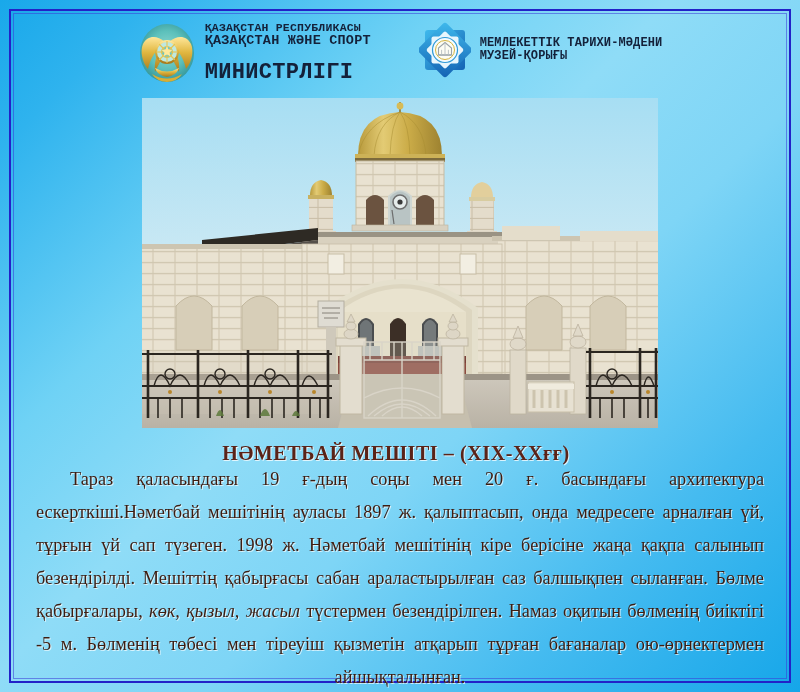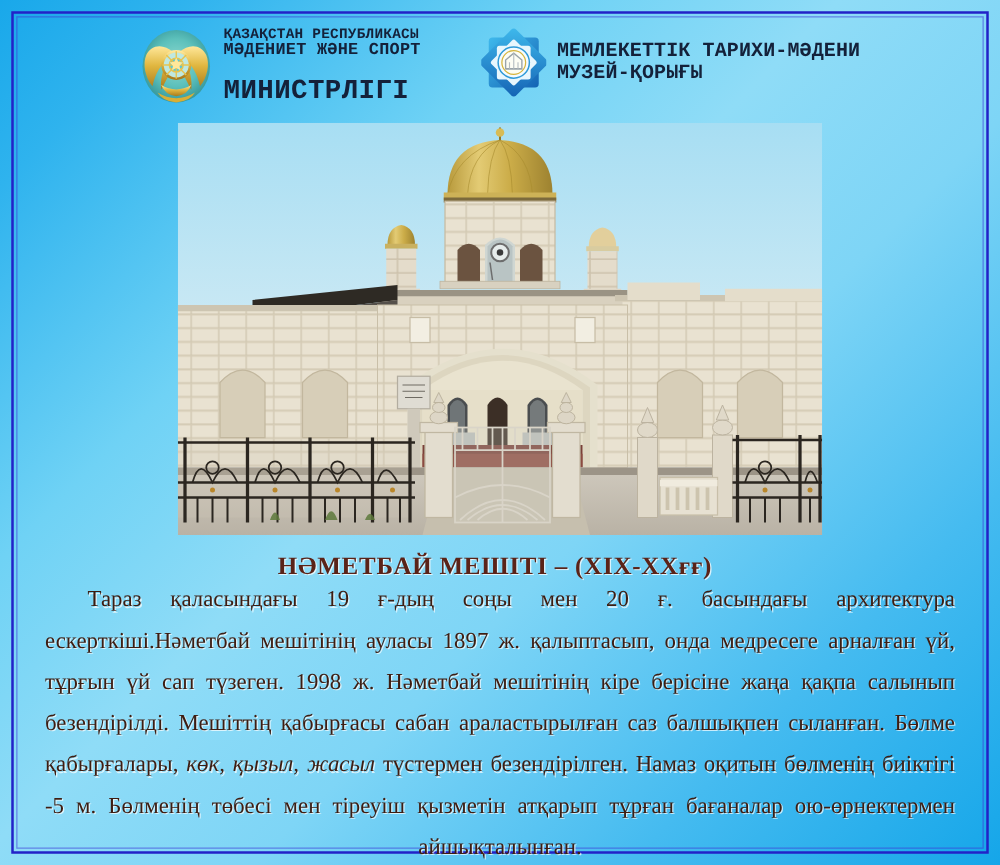--- a/index.html
+++ b/index.html
@@ -198,7 +198,7 @@
       </svg>
       <div class="brand-text ministry">
         <div class="line1">ҚАЗАҚСТАН РЕСПУБЛИКАСЫ</div>
-        <div class="line2">МӘДЕНИЕТ ЖӘНЕ СПОРТ</div>
+        <div class="line2">ҚАЗАҚСТАН ЖӘНЕ СПОРТ</div>
         <div class="line3">МИНИСТРЛІГІ</div>
       </div>
     </div>

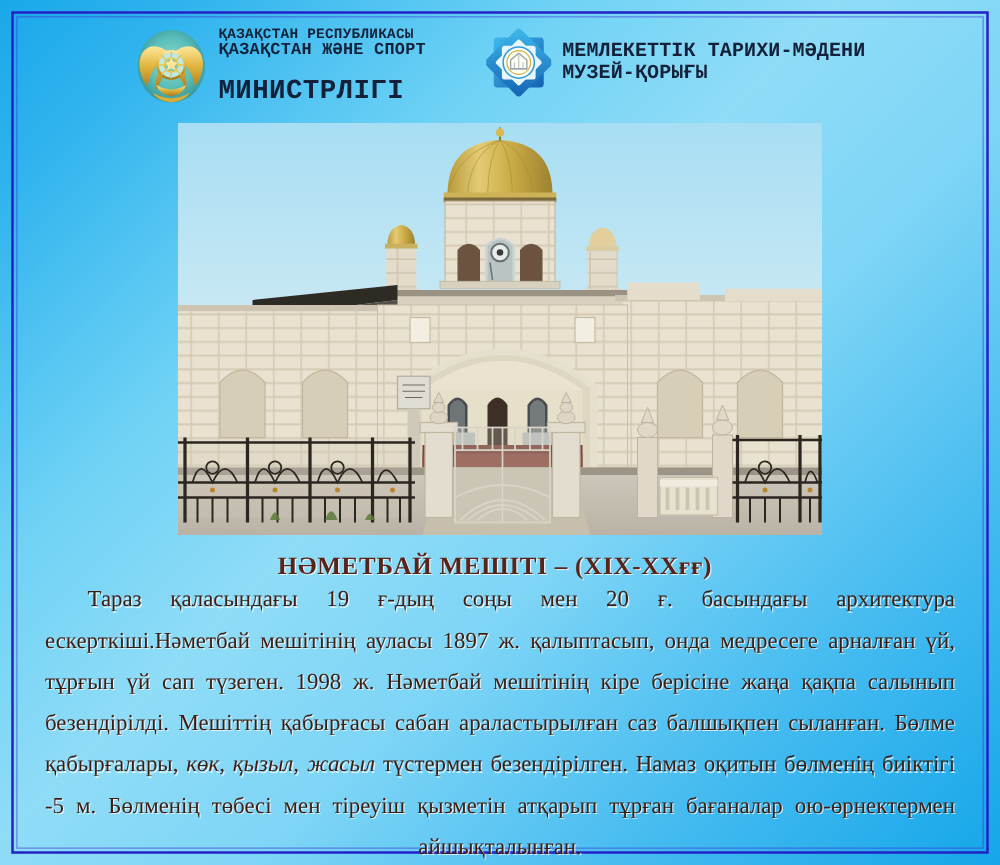--- a/index.html
+++ b/index.html
@@ -95,7 +95,7 @@
   }
   .museum .line2,
   .museum .line3 {
-    font-size: 16px;
+    font-size: 12px;
     font-weight: bold;
     letter-spacing: .1px;
   }

